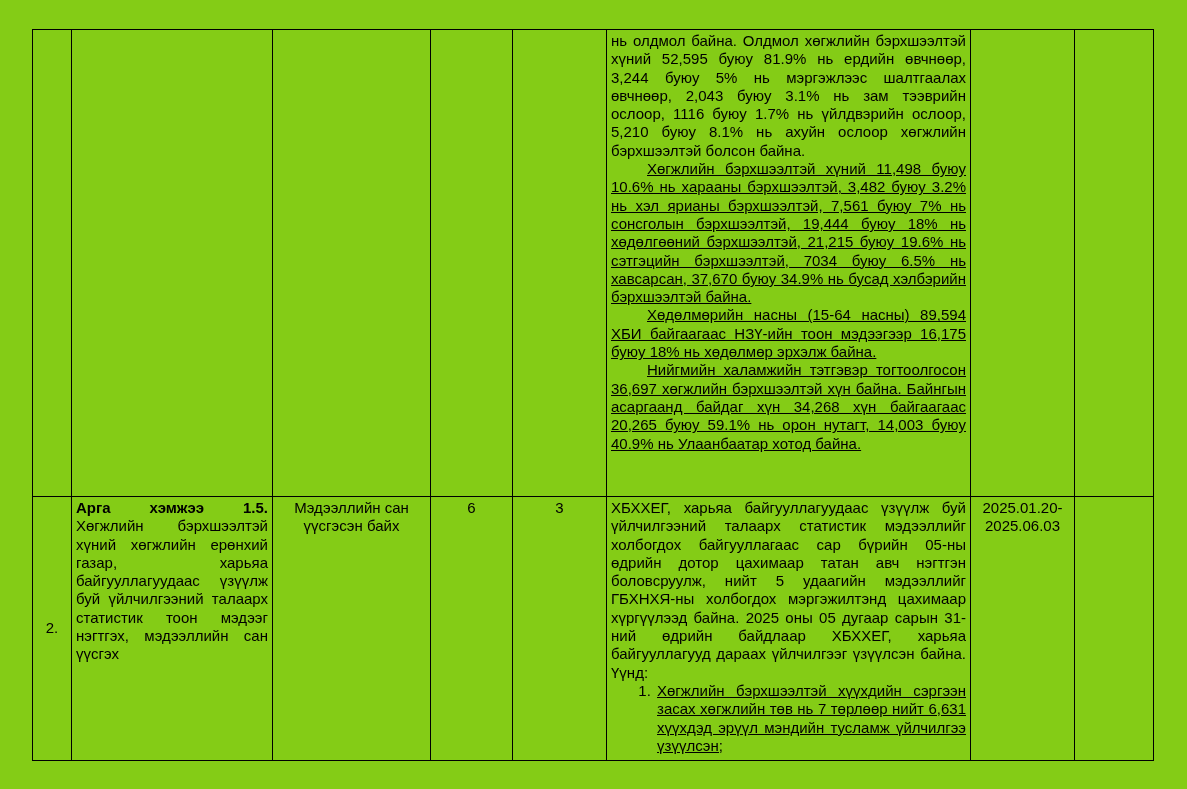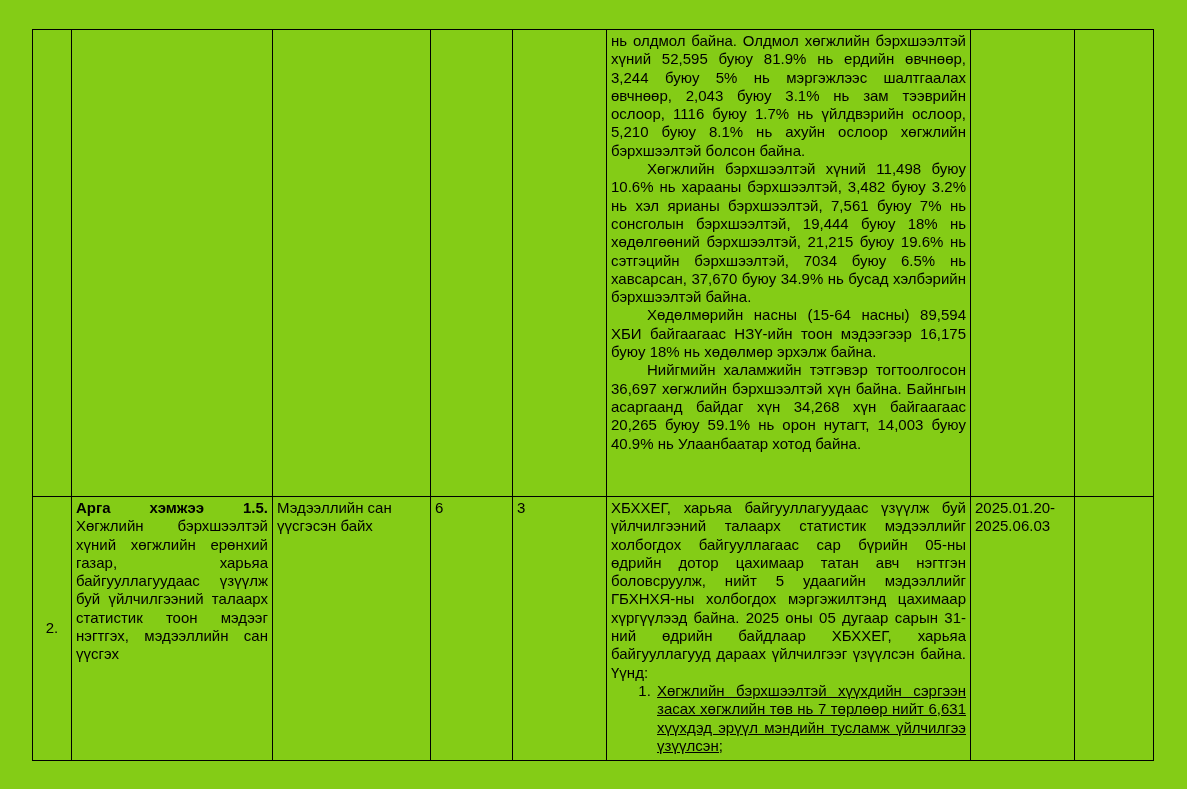--- a/index.html
+++ b/index.html
@@ -44,7 +44,7 @@
   }
   p { margin: 0; }
   .justify { text-align: justify; }
-  .para-indent { text-indent: 36px; }
+  .para-indent { text-indent: 36px; text-decoration: underline; }
   .measure-title {
     font-weight: bold;
     text-align: justify;

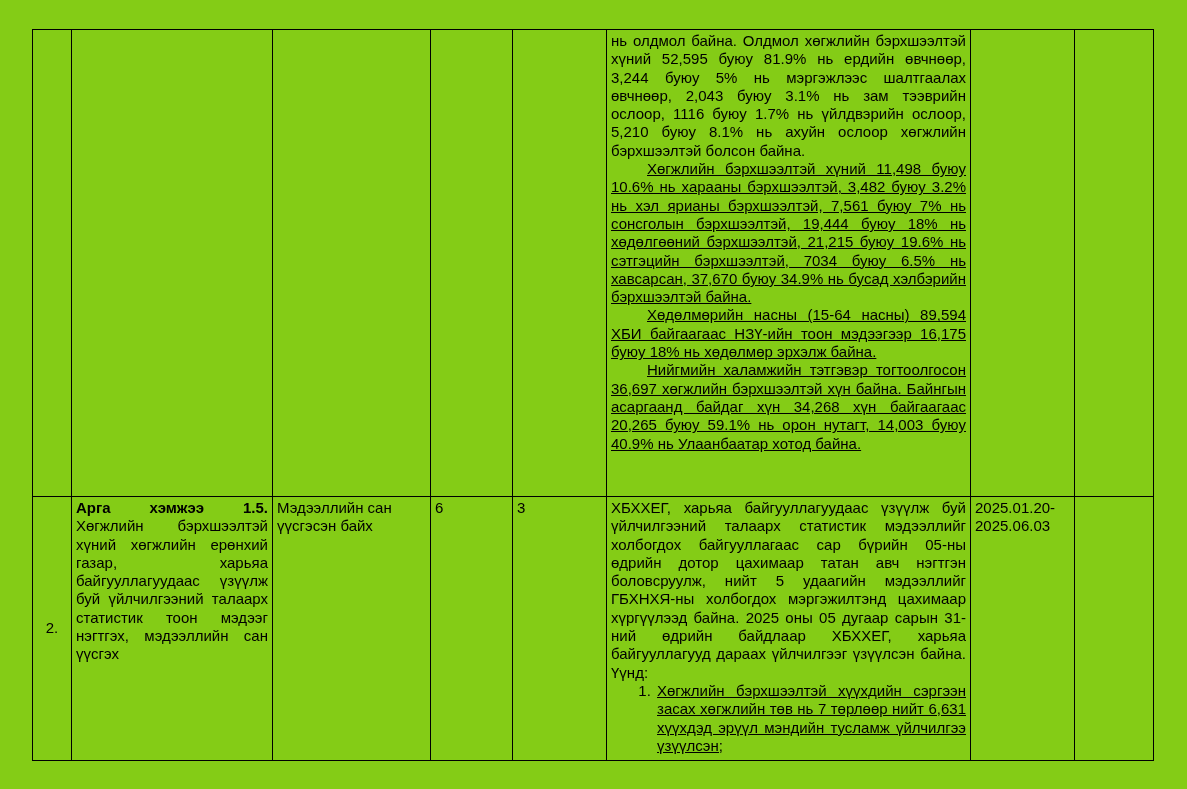--- a/index.html
+++ b/index.html
@@ -41,6 +41,7 @@
     vertical-align: middle;
   }
   td.cell-center {
+    text-align: center;
   }
   p { margin: 0; }
   .justify { text-align: justify; }

